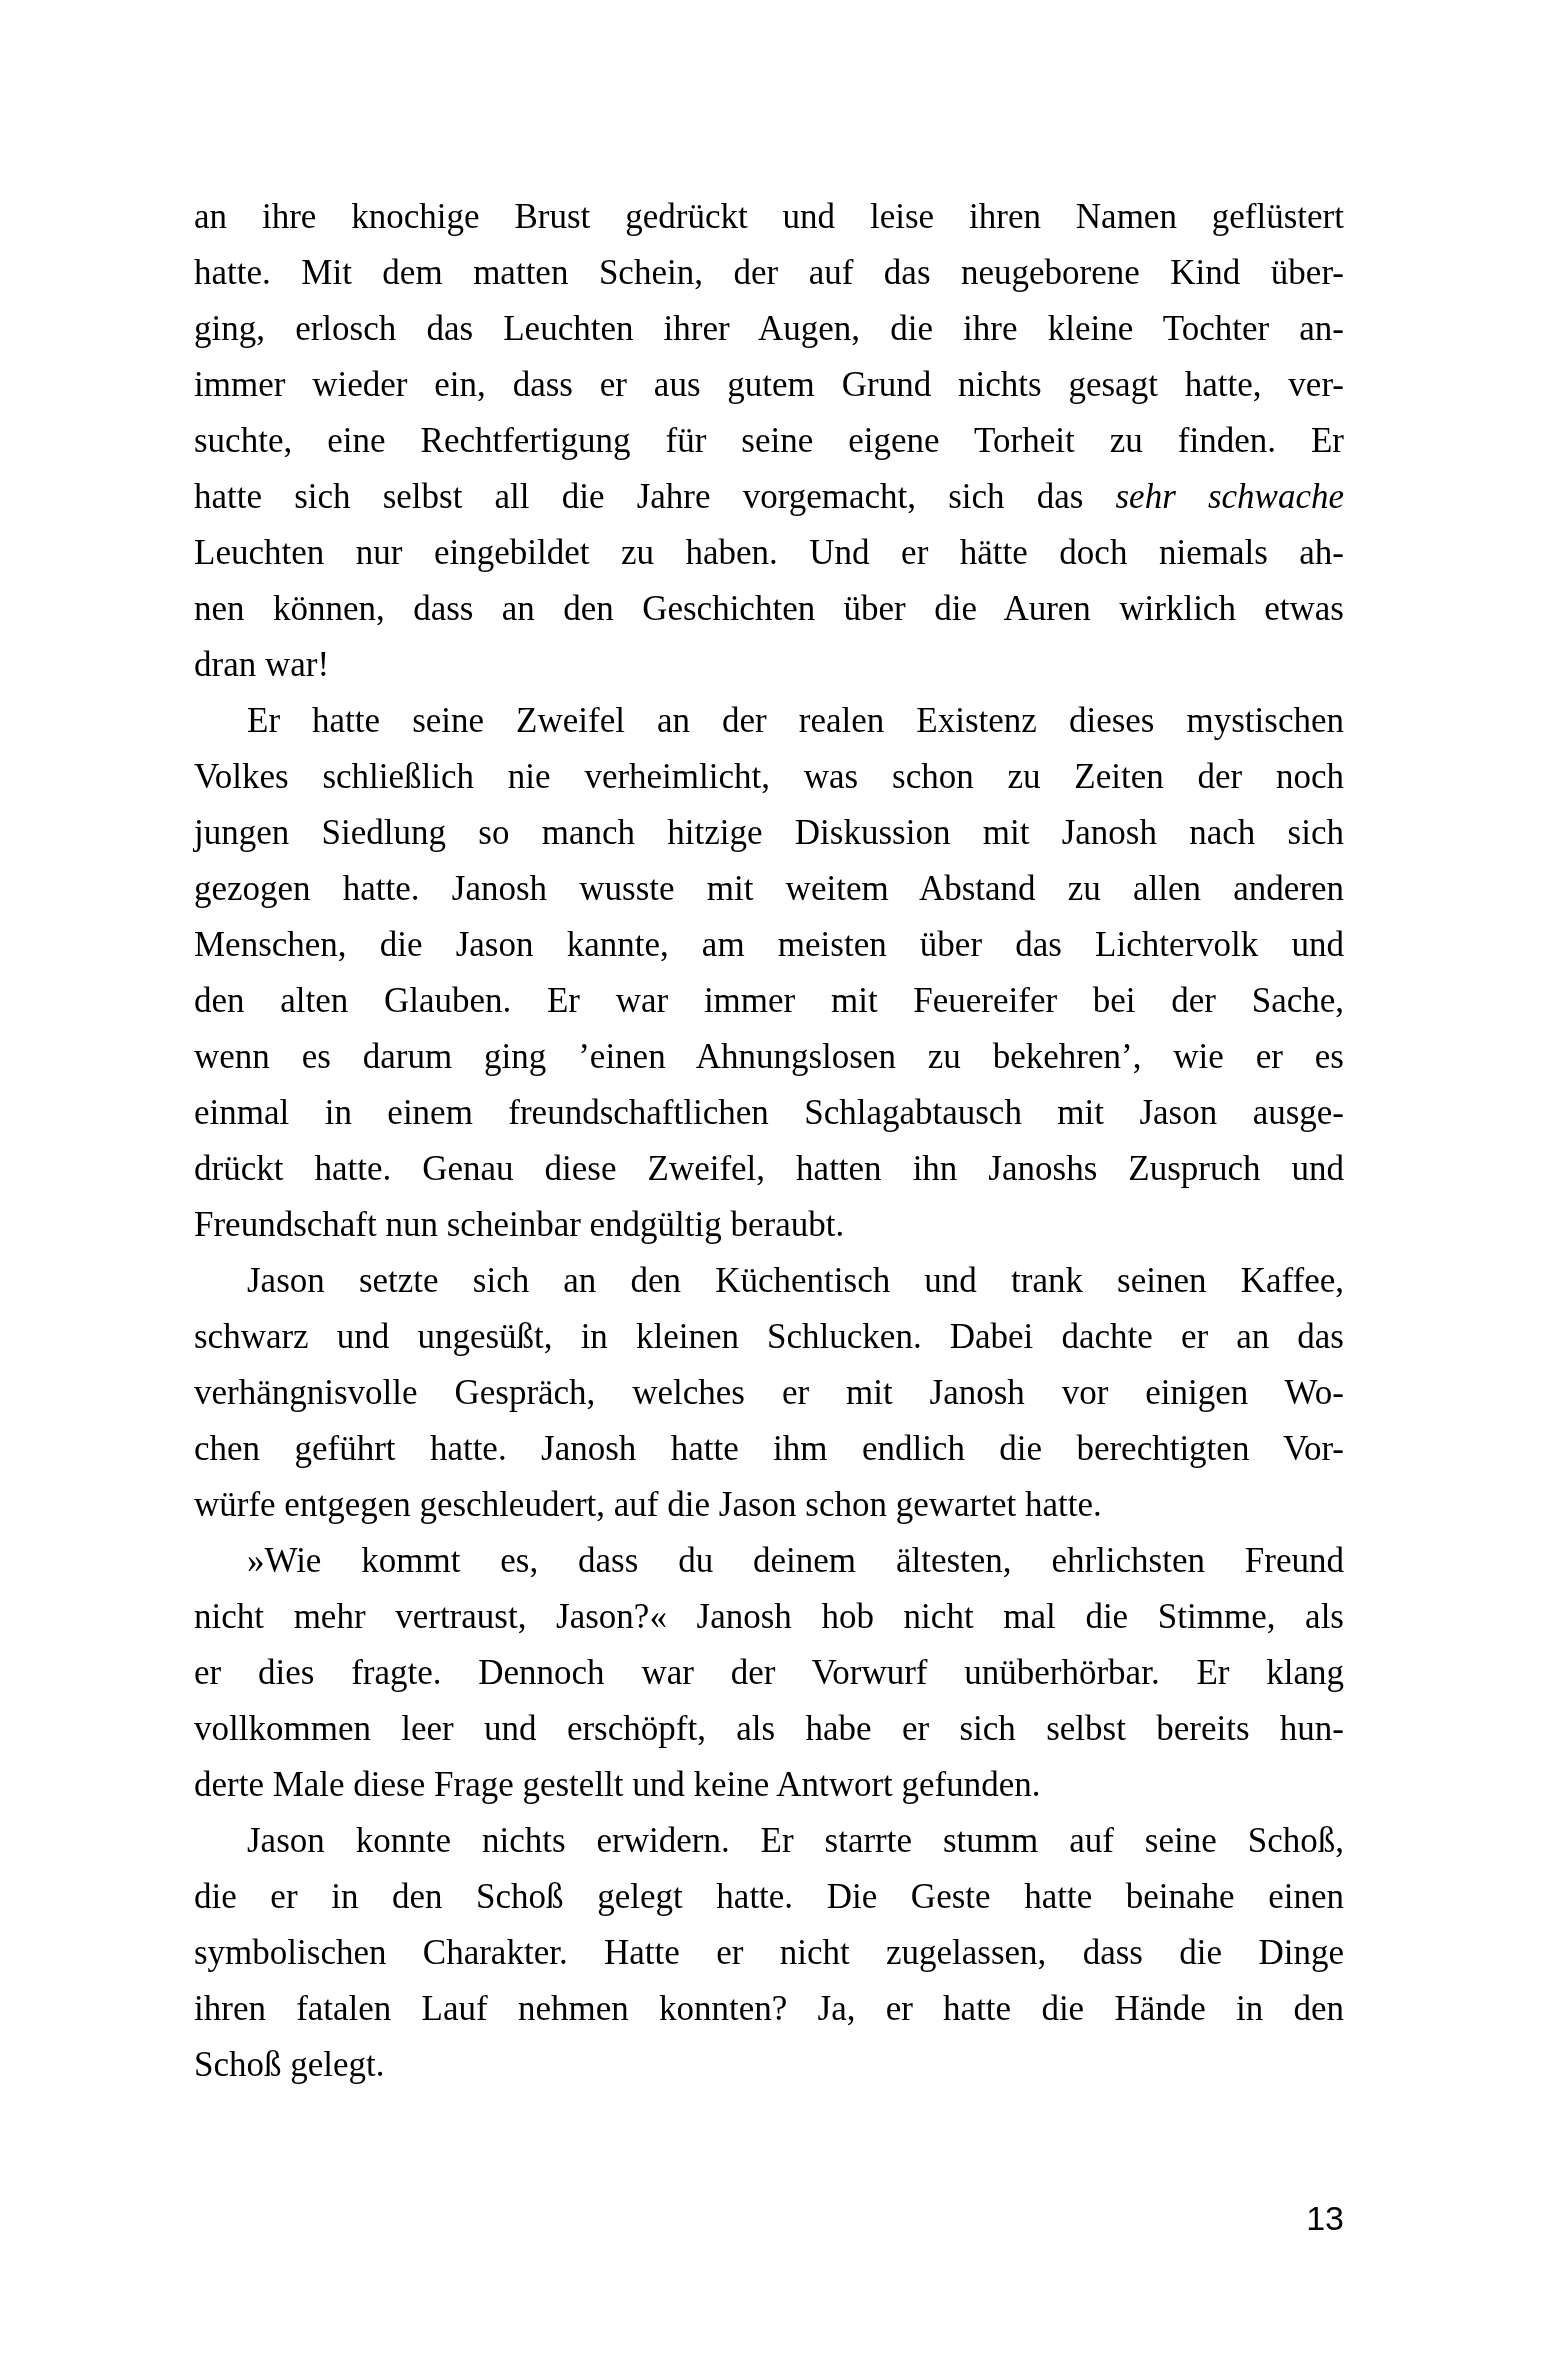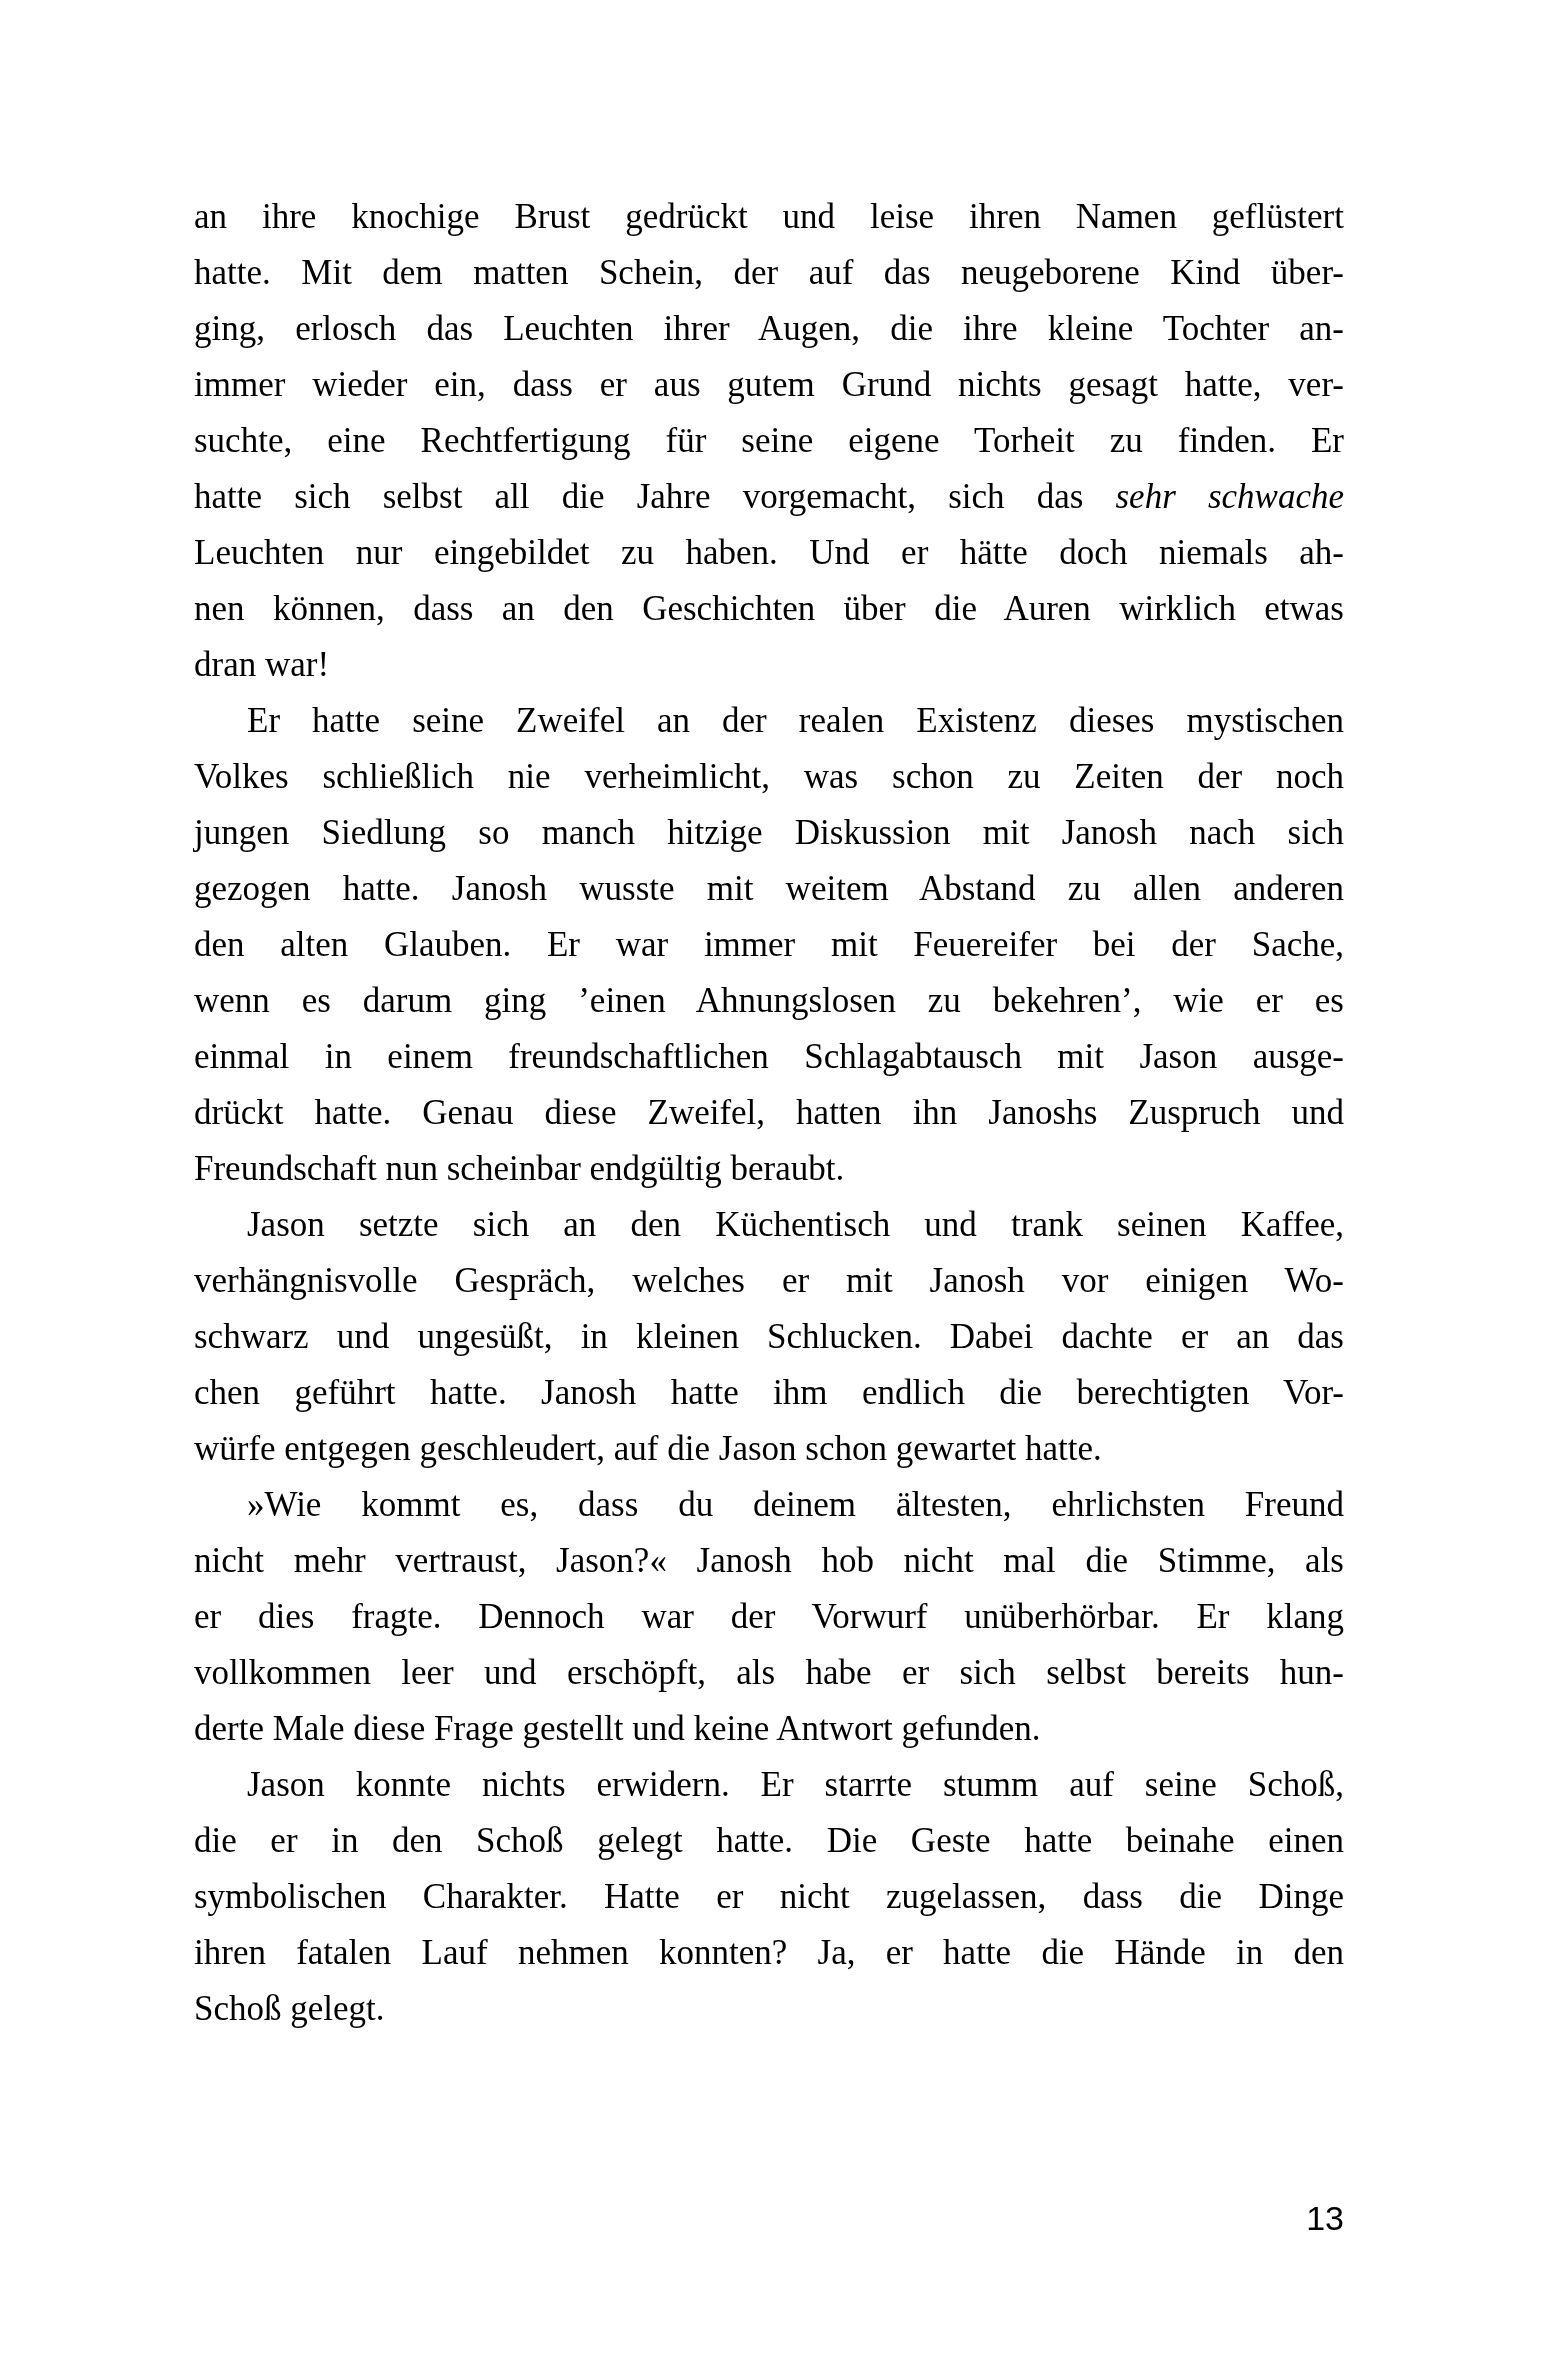--- a/index.html
+++ b/index.html
@@ -80,6 +80,7 @@
         <div class="line"><span>Volkes schließlich nie verheimlicht, was schon zu Zeiten der noch</span></div>
         <div class="line"><span>jungen Siedlung so manch hitzige Diskussion mit Janosh nach sich</span></div>
         <div class="line"><span>gezogen hatte. Janosh wusste mit weitem Abstand zu allen anderen</span></div>
+        <div class="line"><span>Menschen, die Jason kannte, am meisten über das Lichtervolk und</span></div>
         <div class="line"><span>den alten Glauben. Er war immer mit Feuereifer bei der Sache,</span></div>
         <div class="line"><span>wenn es darum ging ’einen Ahnungslosen zu bekehren’, wie er es</span></div>
         <div class="line"><span>einmal in einem freundschaftlichen Schlagabtausch mit Jason ausge-</span></div>

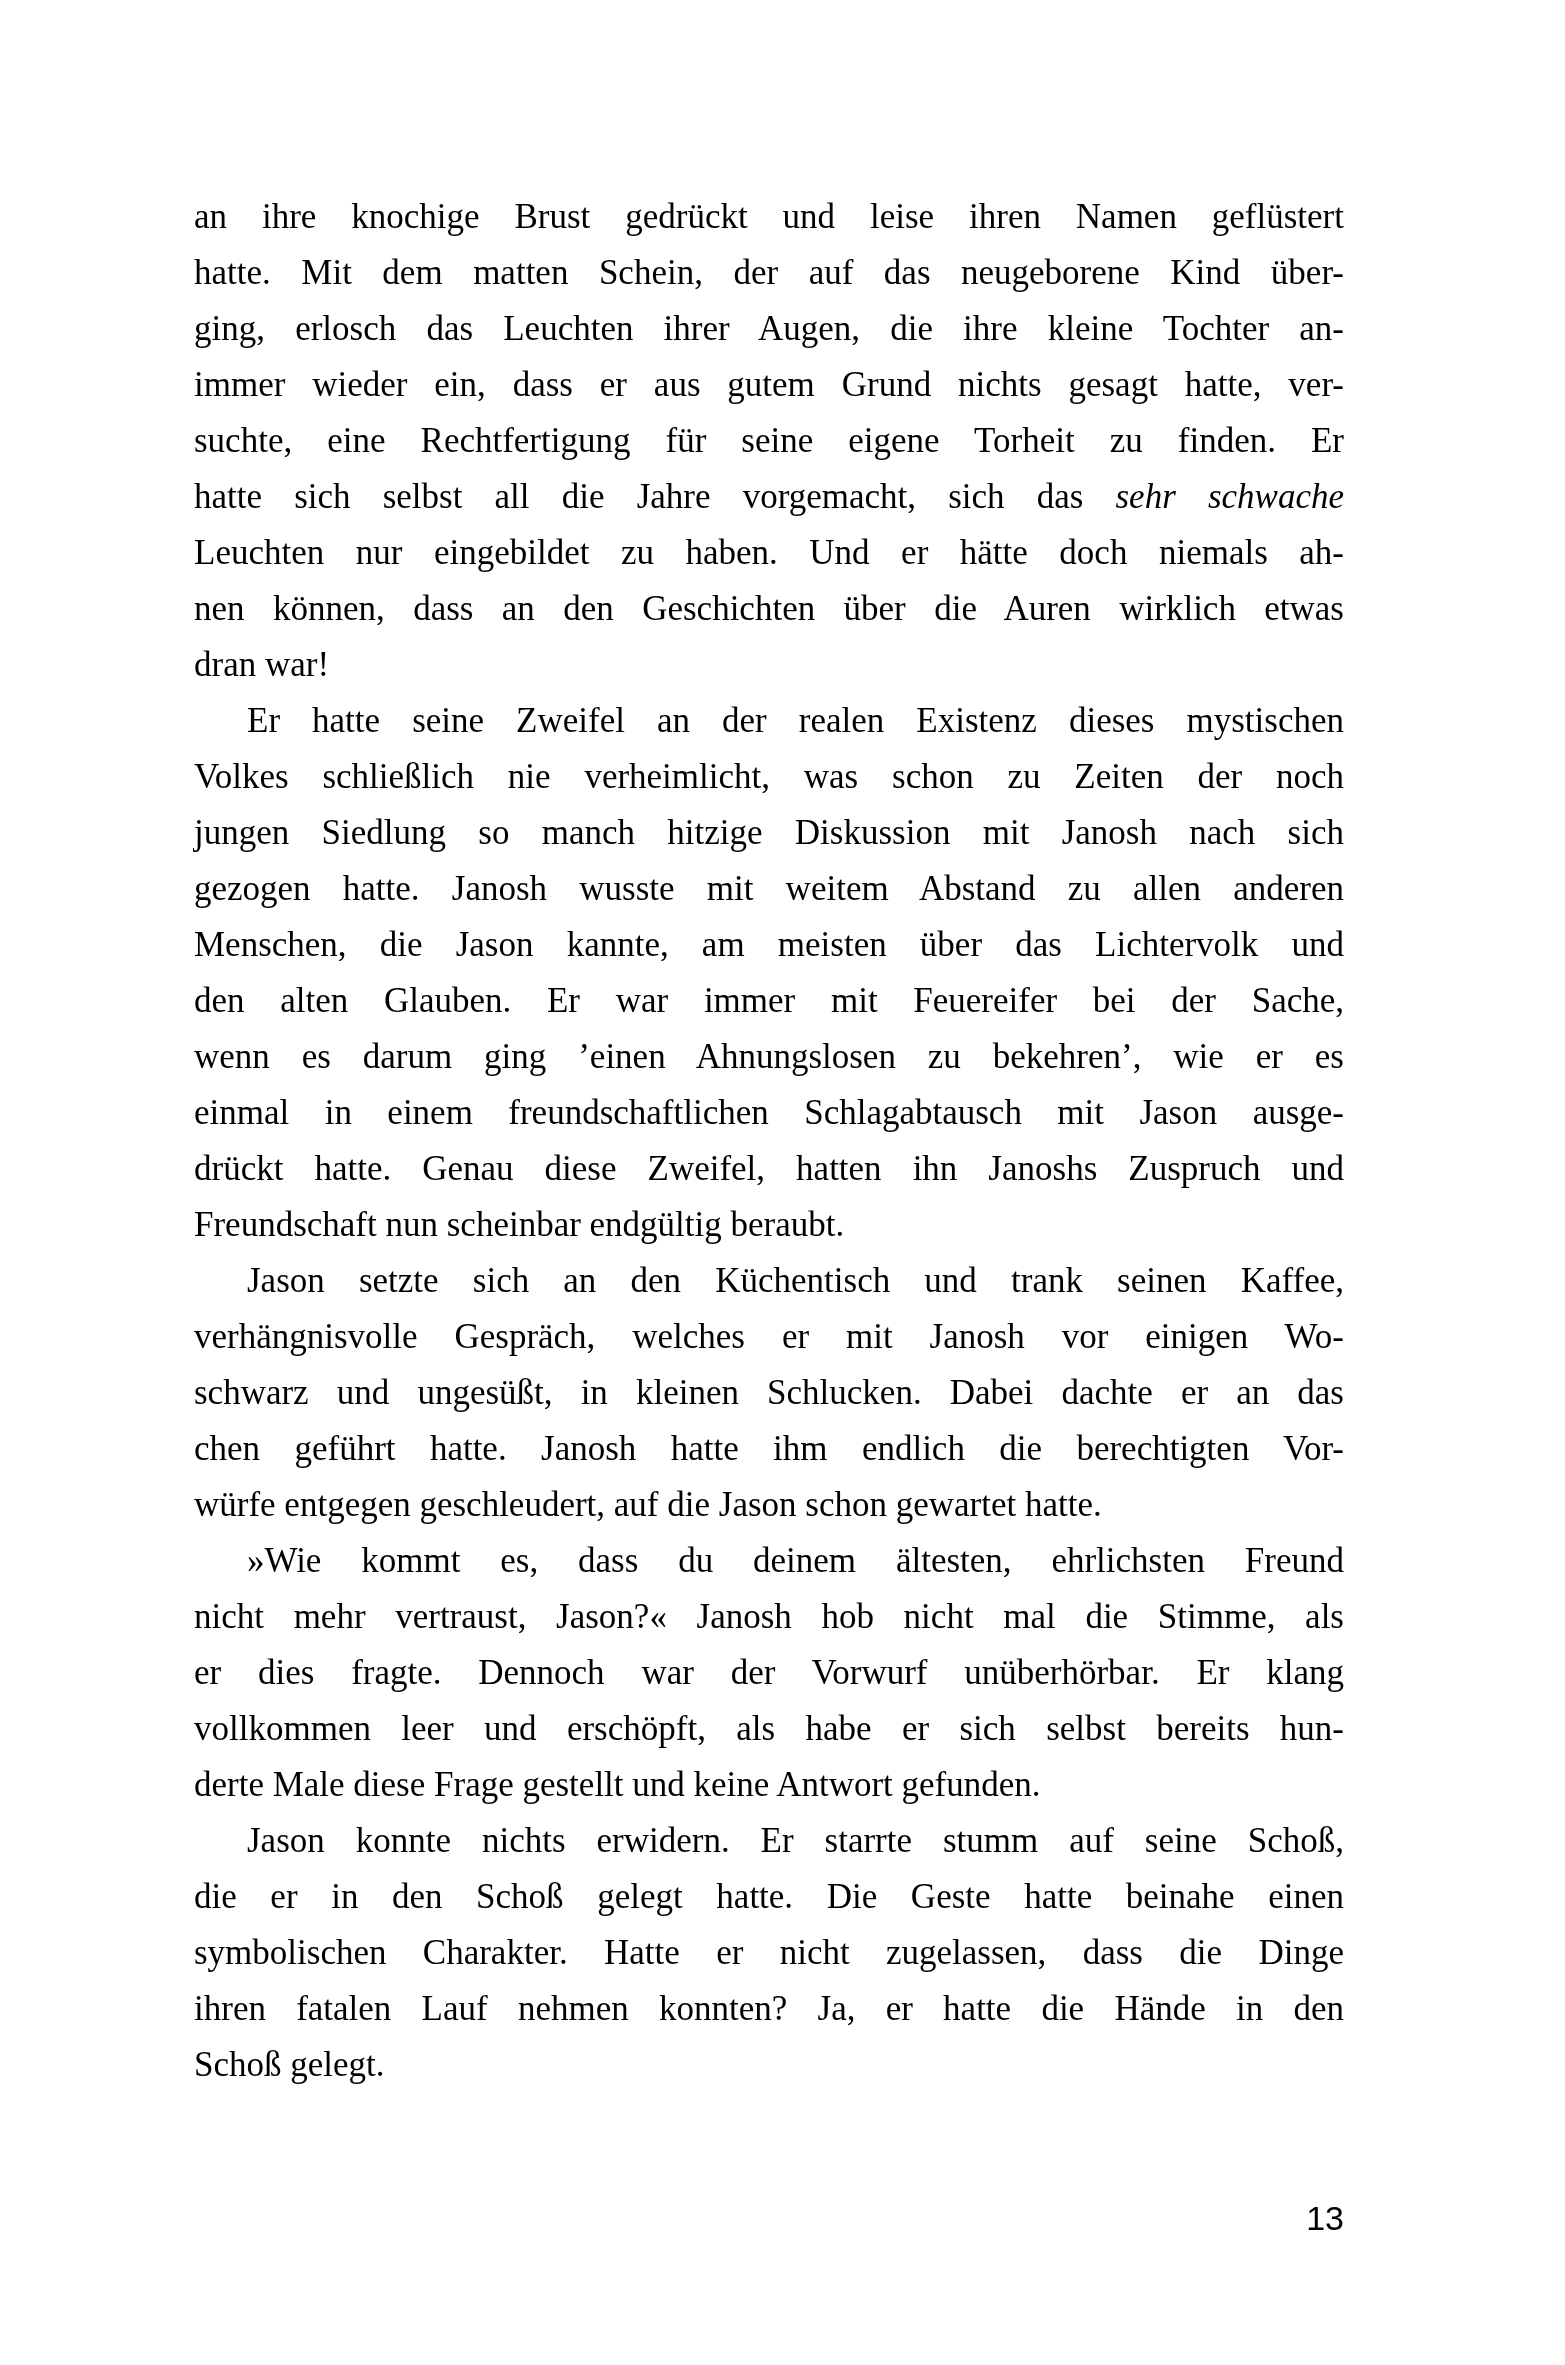--- a/index.html
+++ b/index.html
@@ -89,8 +89,8 @@
       </div>
       <div class="paragraph">
         <div class="line indent"><span>Jason setzte sich an den Küchentisch und trank seinen Kaffee,</span></div>
+        <div class="line"><span>schwarz und ungesüßt, in kleinen Schlucken. Dabei dachte er an das</span></div>
         <div class="line"><span>verhängnisvolle Gespräch, welches er mit Janosh vor einigen Wo-</span></div>
-        <div class="line"><span>schwarz und ungesüßt, in kleinen Schlucken. Dabei dachte er an das</span></div>
         <div class="line"><span>chen geführt hatte. Janosh hatte ihm endlich die berechtigten Vor-</span></div>
         <div class="line last"><span>würfe entgegen geschleudert, auf die Jason schon gewartet hatte.</span></div>
       </div>

